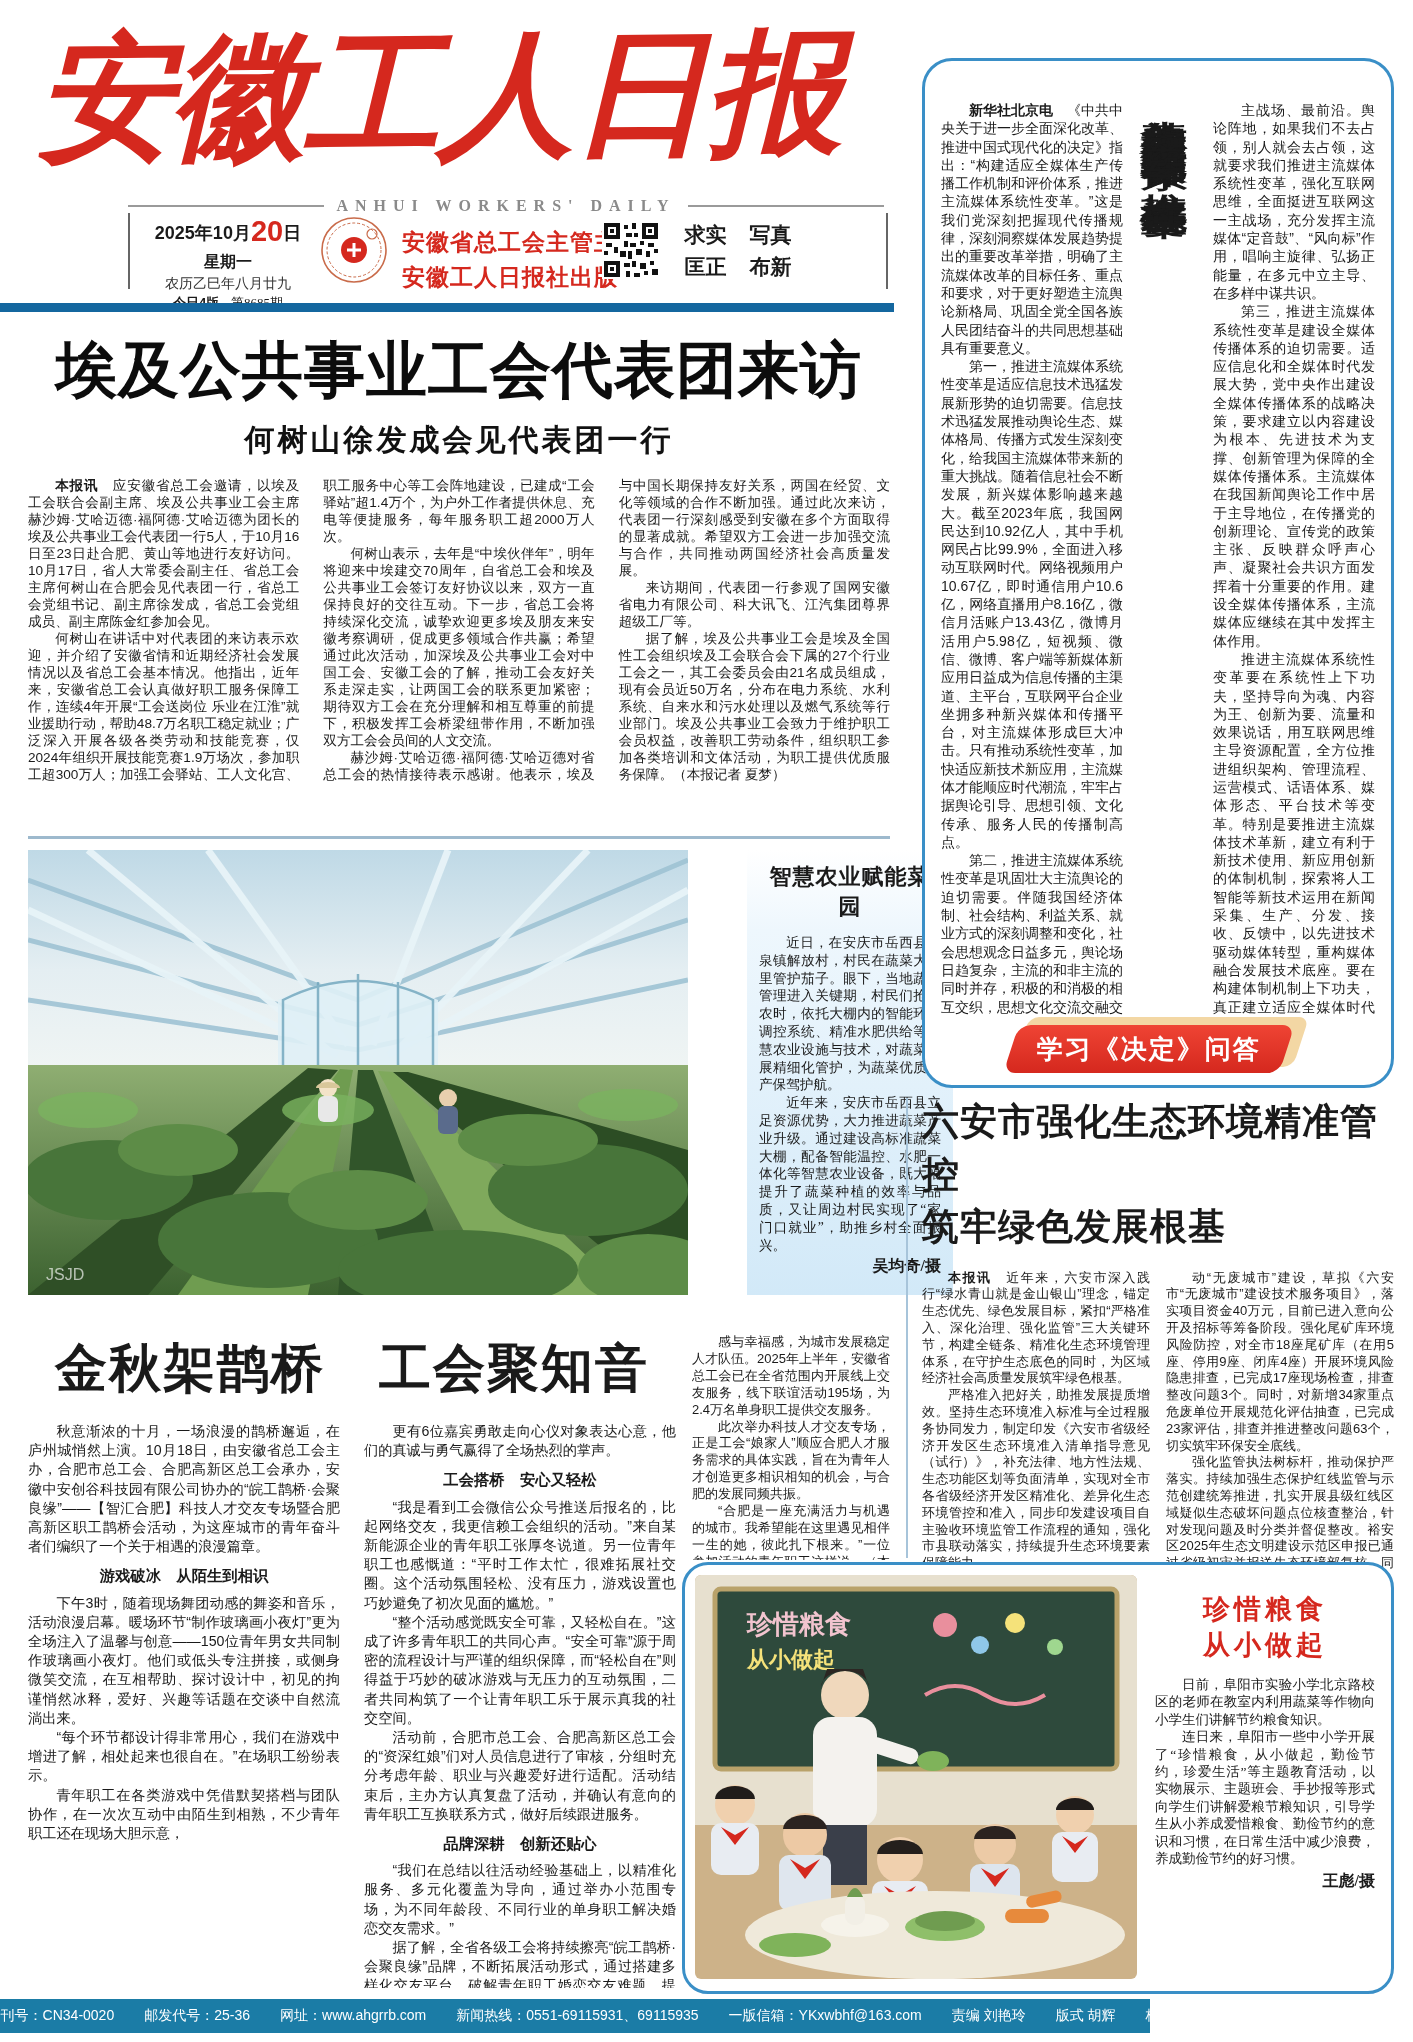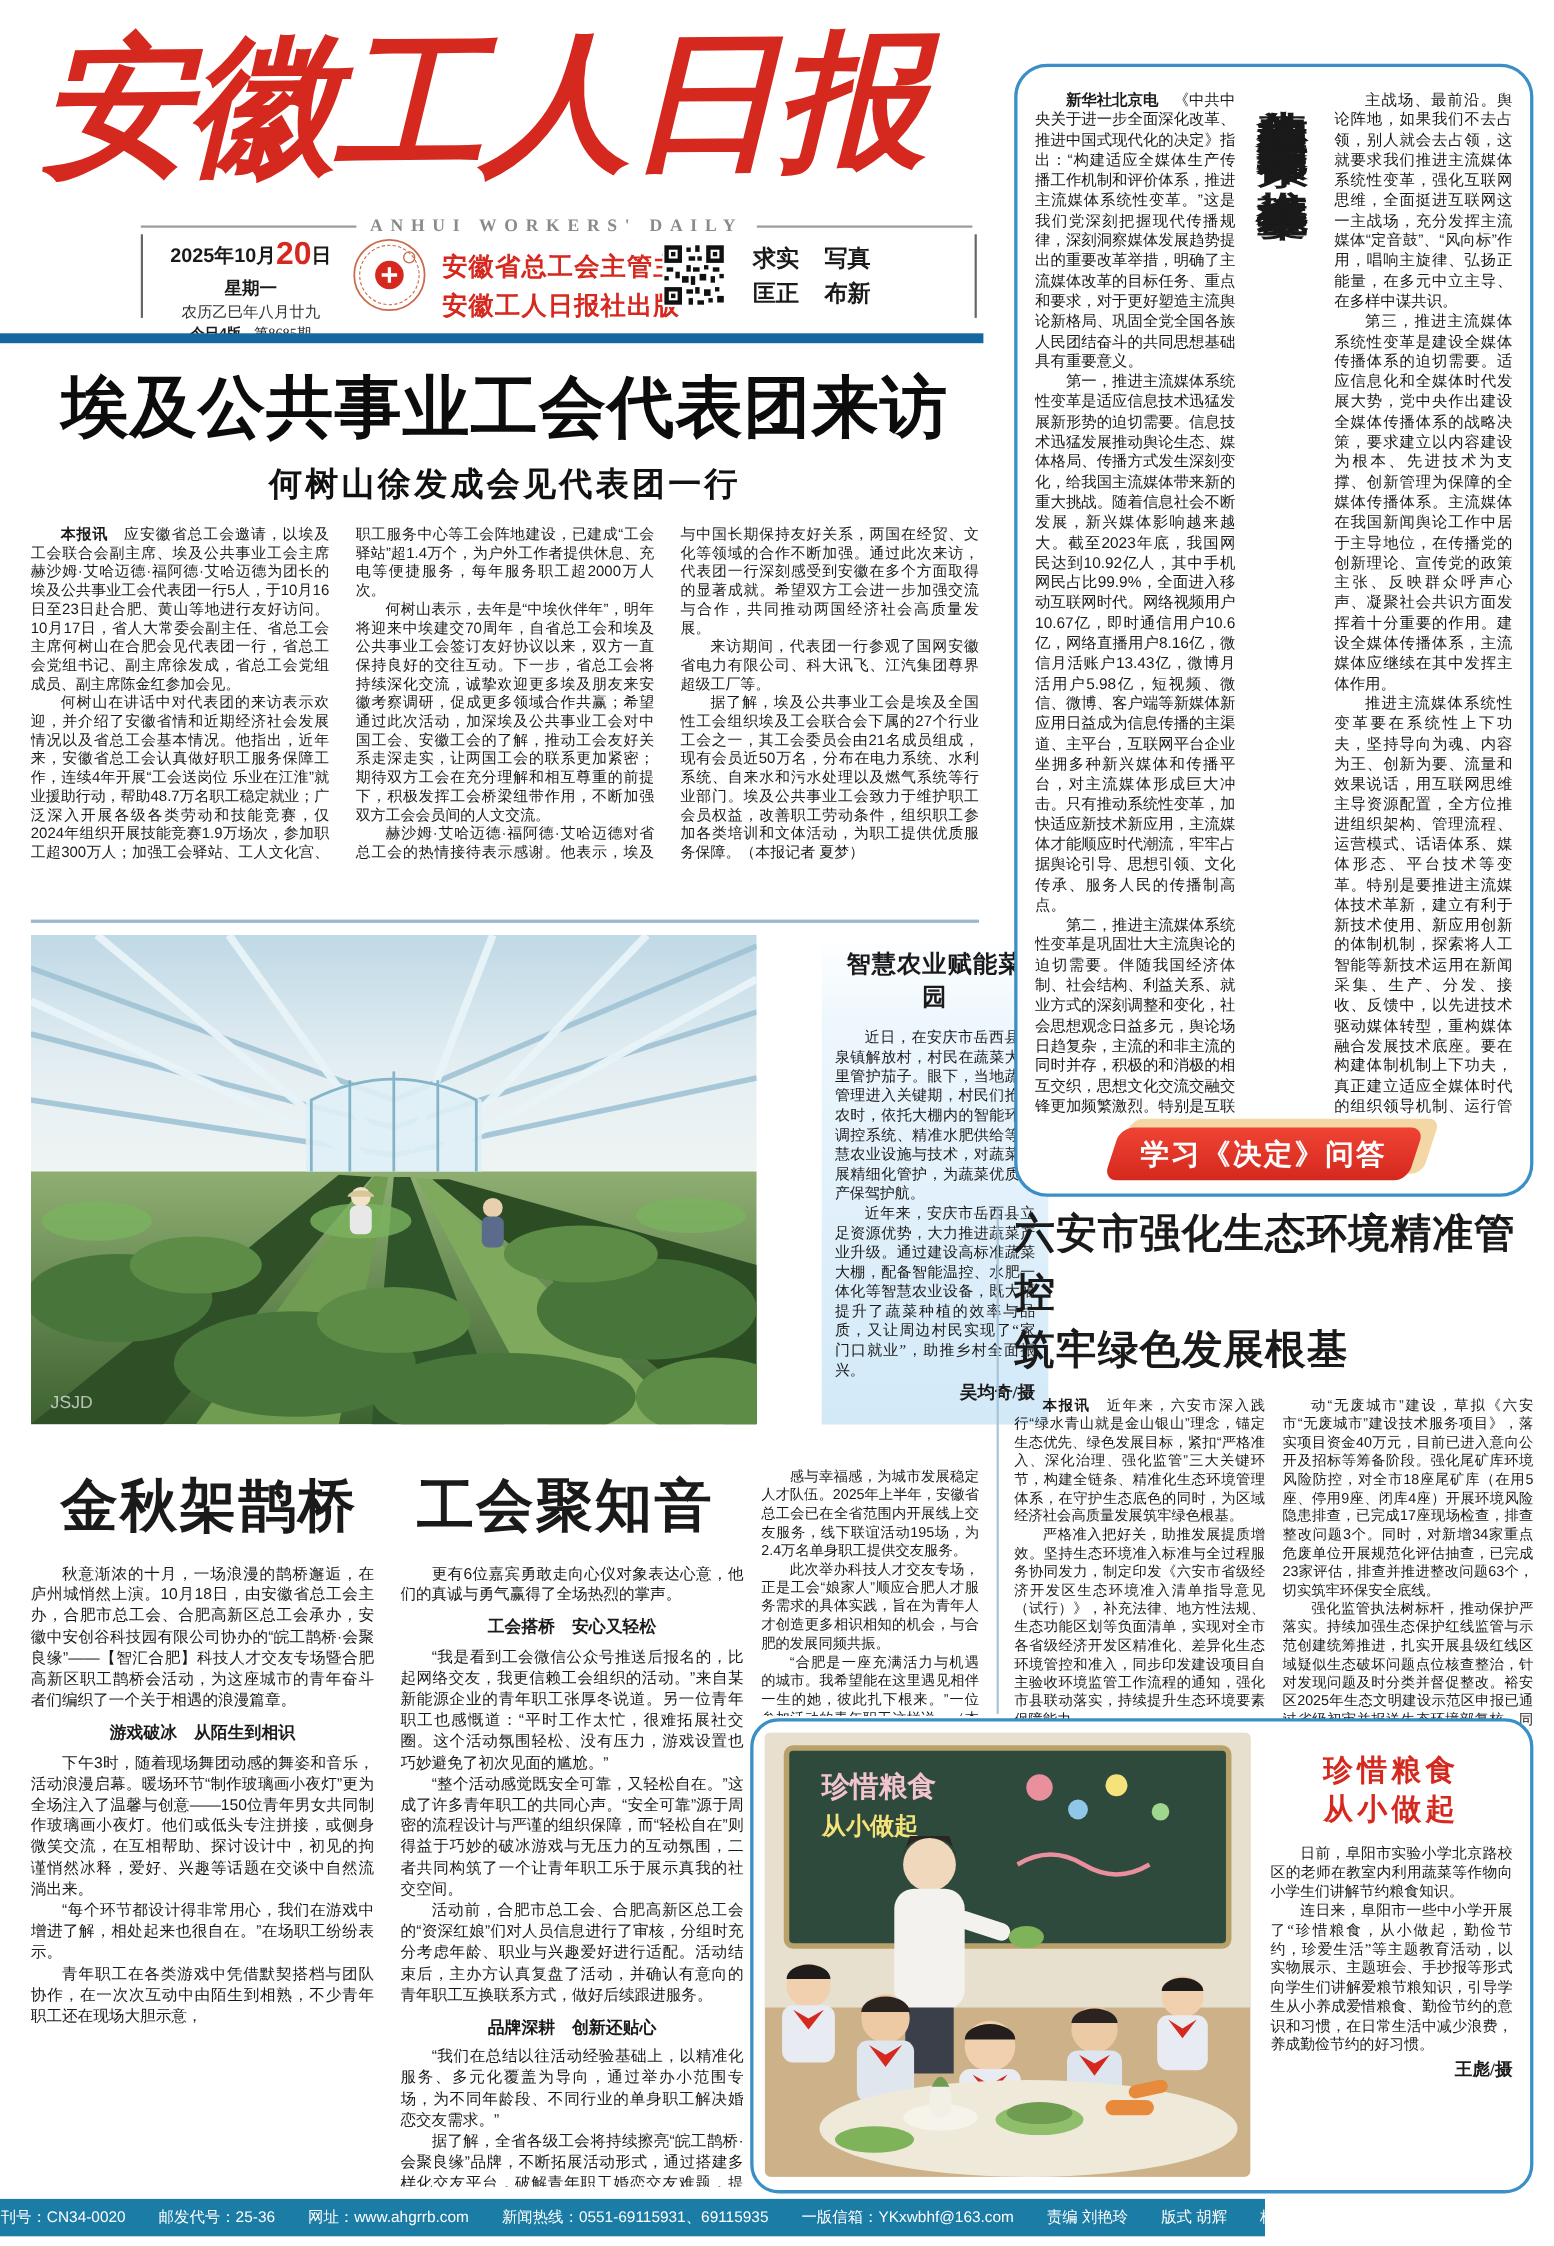--- a/index.html
+++ b/index.html
@@ -59,7 +59,7 @@
 
   
   #qa-box{position:absolute;left:922px;top:58px;width:472px;height:1030px;border:3px solid #3a8fc7;
-          border-radius:30px;background:#fff;padding:20px 16px 70px 16px;}
+          border-radius:30px;background:#fff;padding:40px 16px 70px 16px;}
   #qa-box .inner{display:flex;height:100%;}
   .qa-col{font-size:14px;line-height:18.3px;overflow:hidden;text-align:justify;}
   .qa-col.a{width:182px;}

